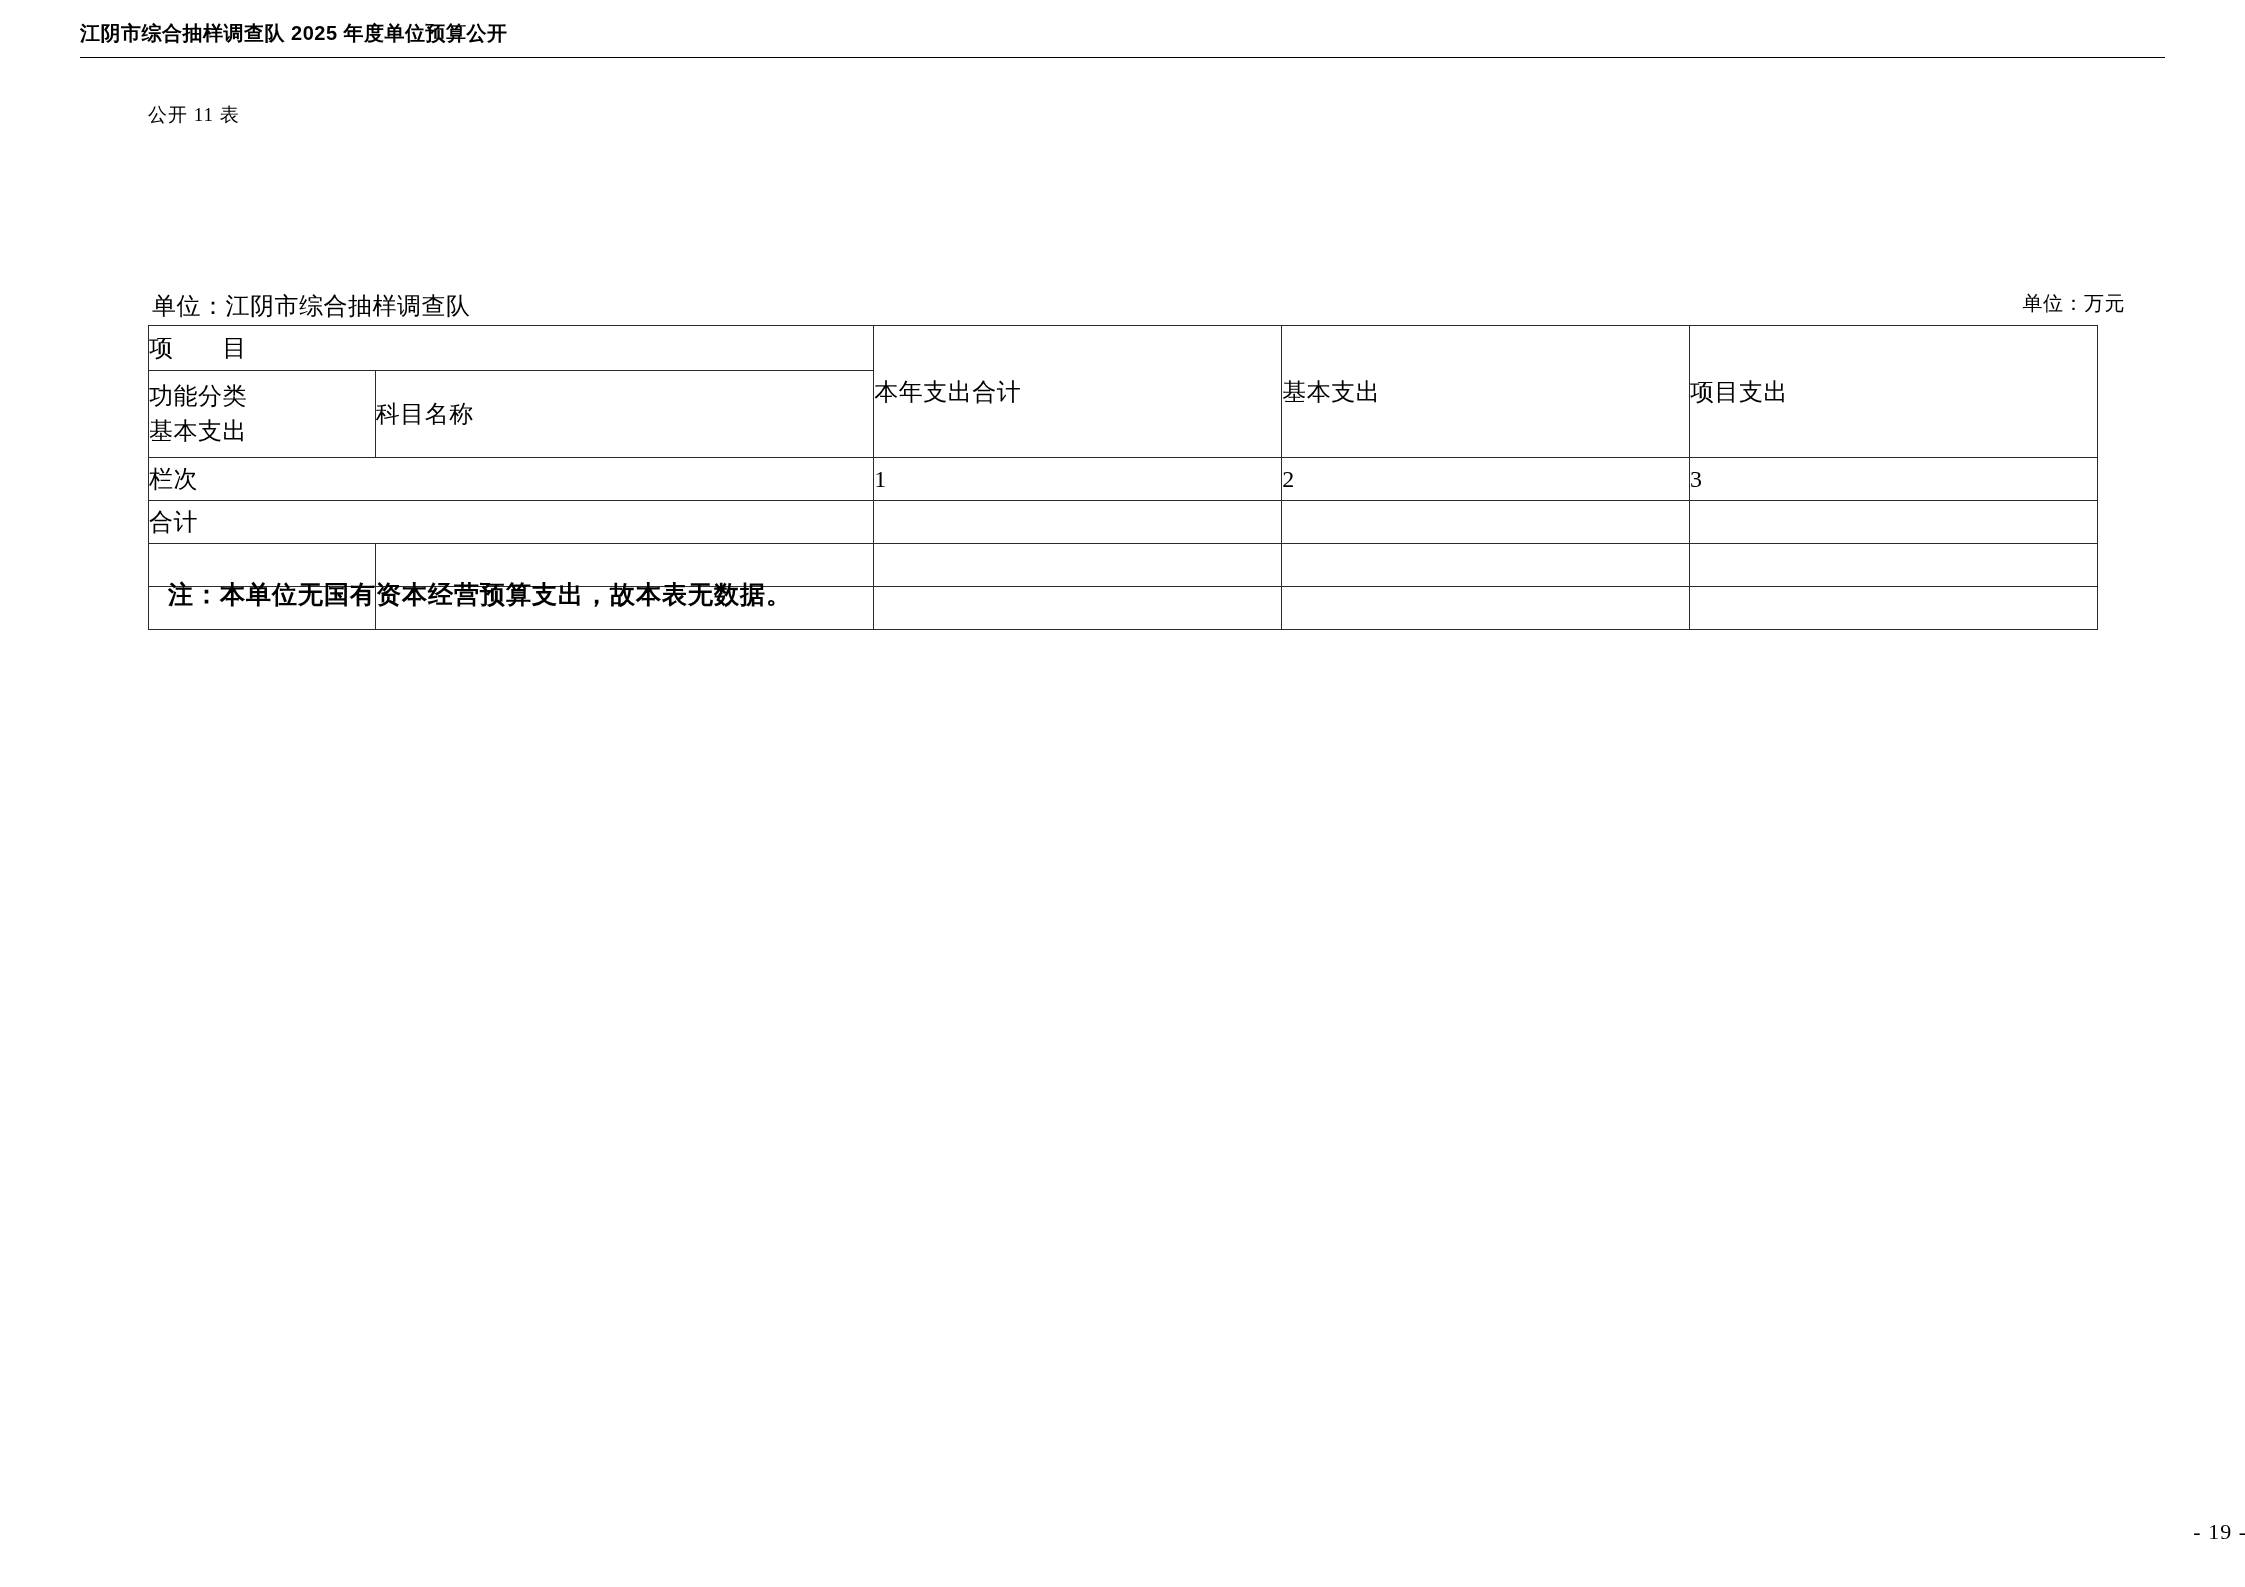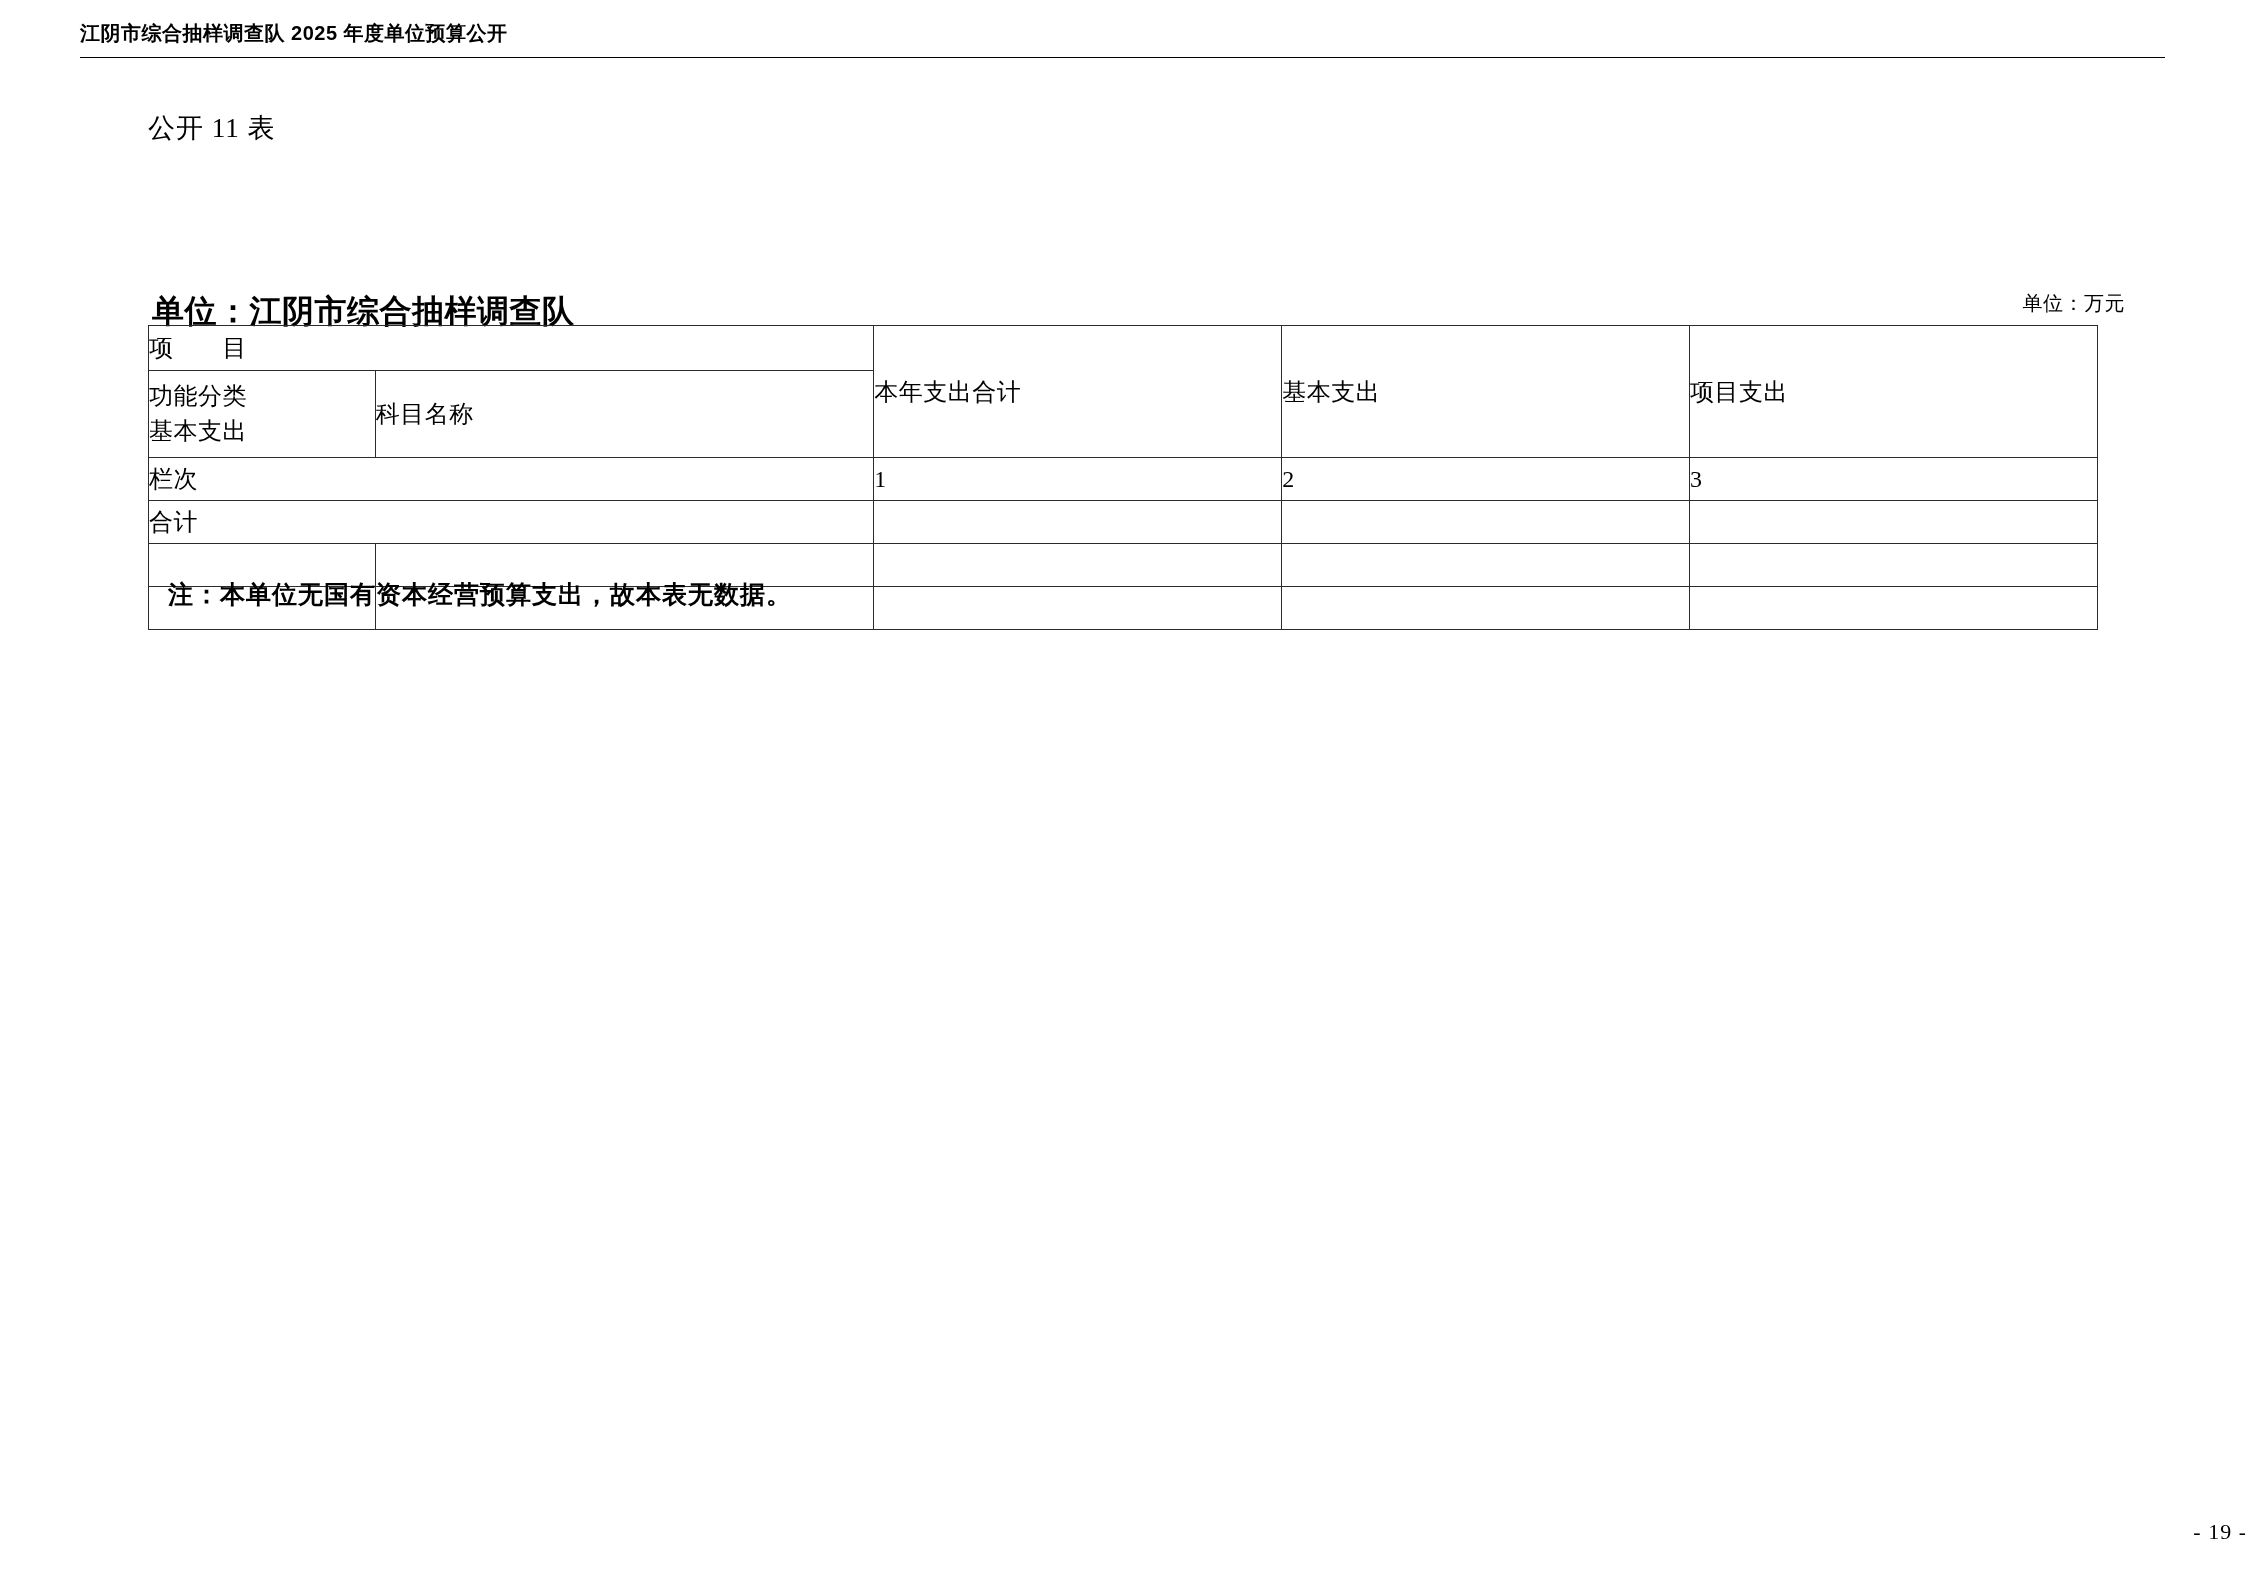--- a/index.html
+++ b/index.html
@@ -45,8 +45,8 @@
   .sheet-label {
     position: absolute;
     left: 148px;
-    top: 110px;
-    font-size: 27px;
+    top: 102px;
+    font-size: 19px;
     letter-spacing: 1px;
   }
   

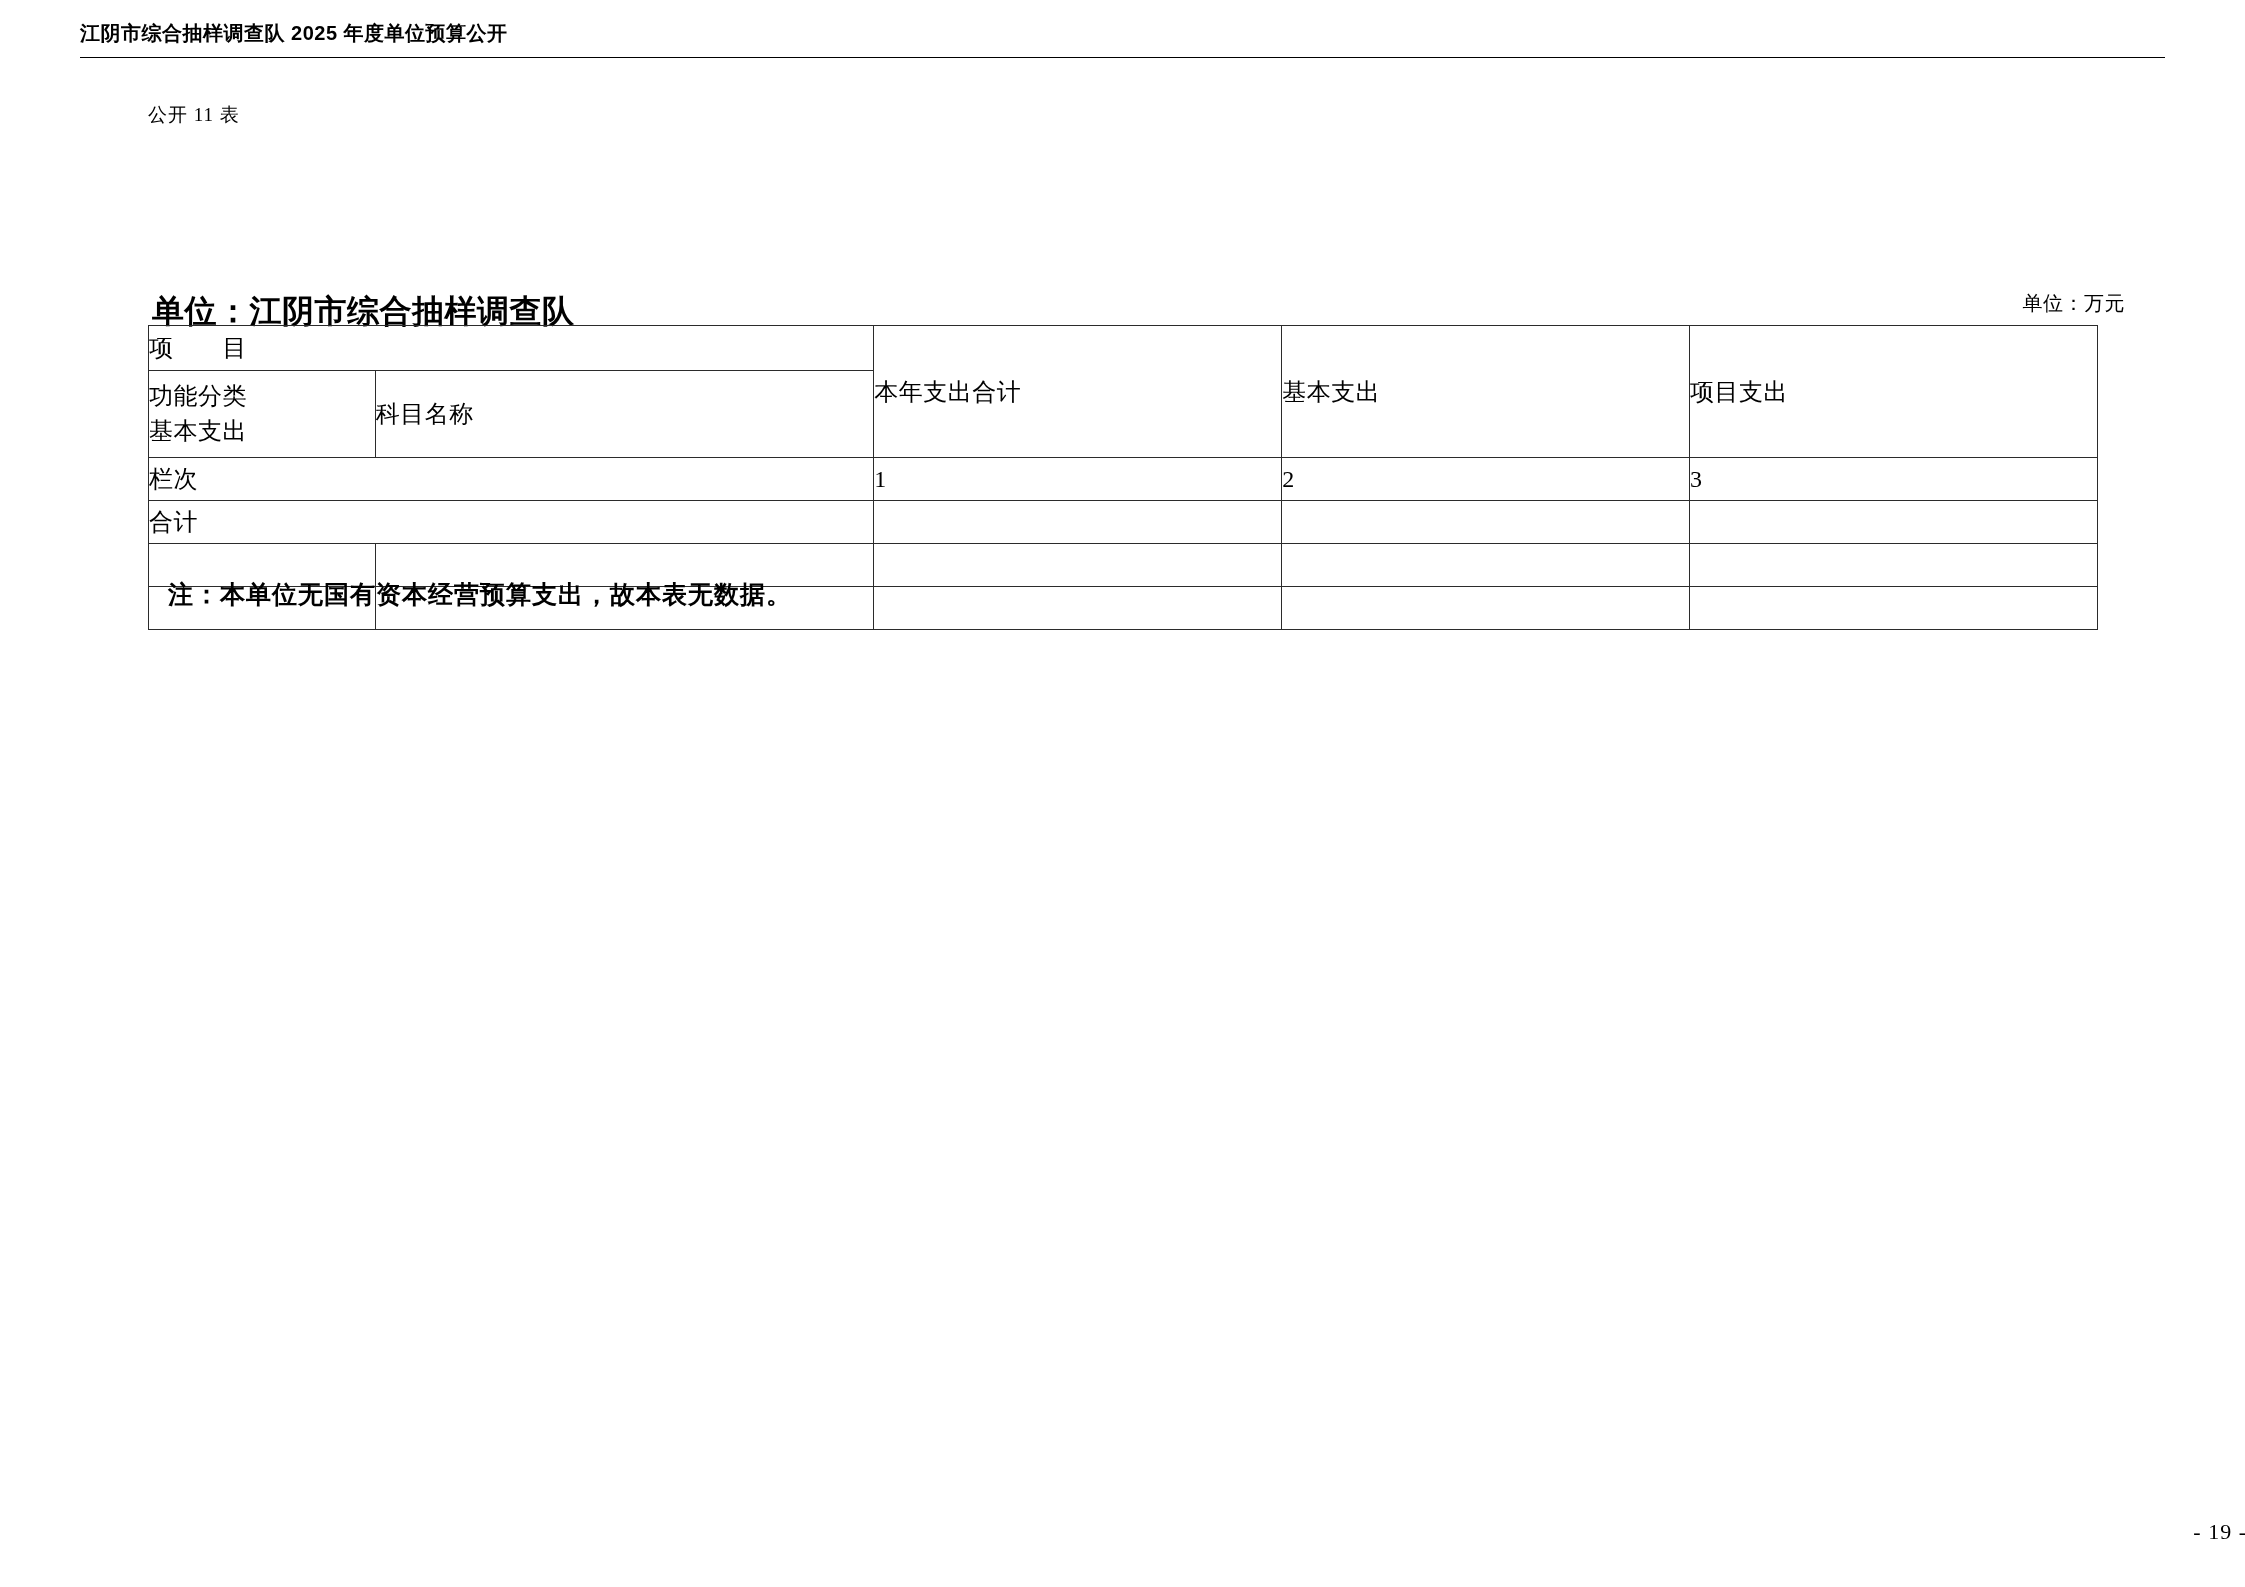--- a/index.html
+++ b/index.html
@@ -66,9 +66,8 @@
     position: absolute;
     left: 152px;
     top: 290px;
-    font-size: 32px;
-    letter-spacing: 0.5px;
-    font-weight: bold;
+    font-size: 24px;
+    letter-spacing: 0.5px;
   }
   .unit-right {
     position: absolute;

